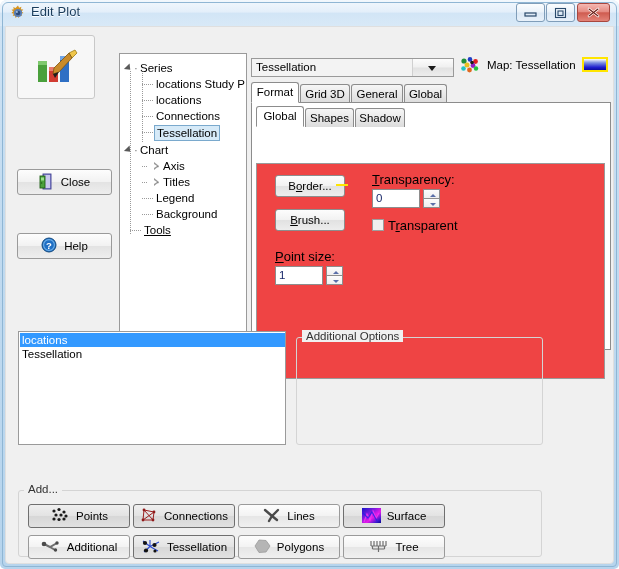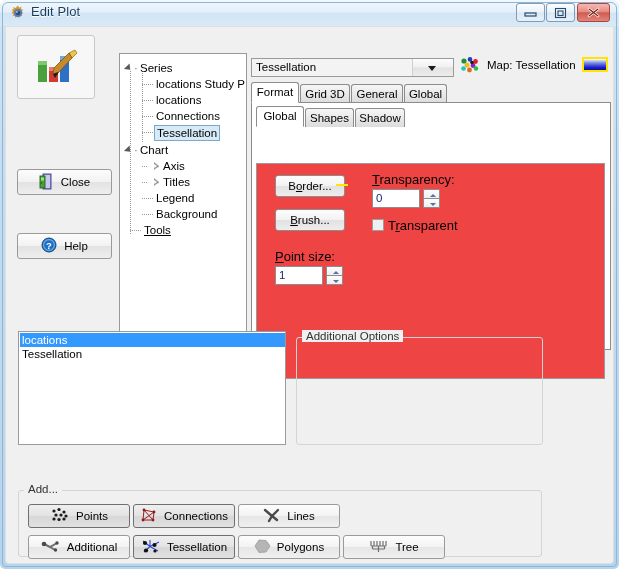--- a/index.html
+++ b/index.html
@@ -664,6 +664,25 @@
       <span>Lines</span>
     </button>
 
+    <button class="addbtn pressed" style="left:337px;top:477px;width:102px;">
+      <span class="icn">
+        <svg width="19" height="15" viewBox="0 0 19 15">
+          <defs>
+            <linearGradient id="surfg" x1="0" y1="0" x2="1" y2="1">
+              <stop offset="0%" stop-color="#1414c8"></stop>
+              <stop offset="35%" stop-color="#7a1ae0"></stop>
+              <stop offset="60%" stop-color="#e81ae8"></stop>
+              <stop offset="85%" stop-color="#3a1ad0"></stop>
+              <stop offset="100%" stop-color="#0a0a8c"></stop>
+            </linearGradient>
+          </defs>
+          <rect x="0" y="0" width="19" height="15" fill="url(#surfg)"></rect>
+          <path d="M2 14 L5 6 L8 12 L11 3 L14 10 L17 5" stroke="#ef3aef" stroke-width="1.3" fill="none" opacity="0.85"></path>
+          <path d="M1 5 L6 10 L10 4 L15 13" stroke="#2020e8" stroke-width="1.2" fill="none" opacity="0.8"></path>
+        </svg>
+      </span>
+      <span>Surface</span>
+    </button>
 
     <button class="addbtn" style="left:22px;top:508px;width:102px;">
       <span class="icn">

